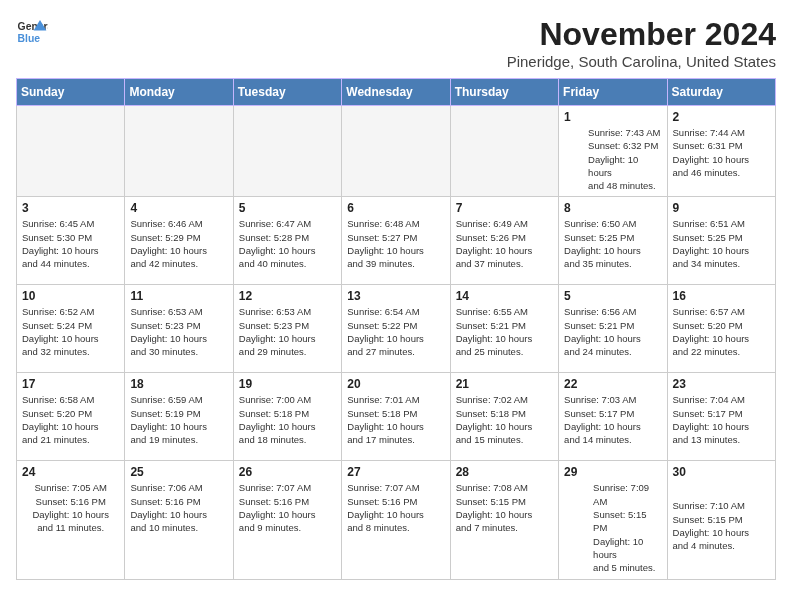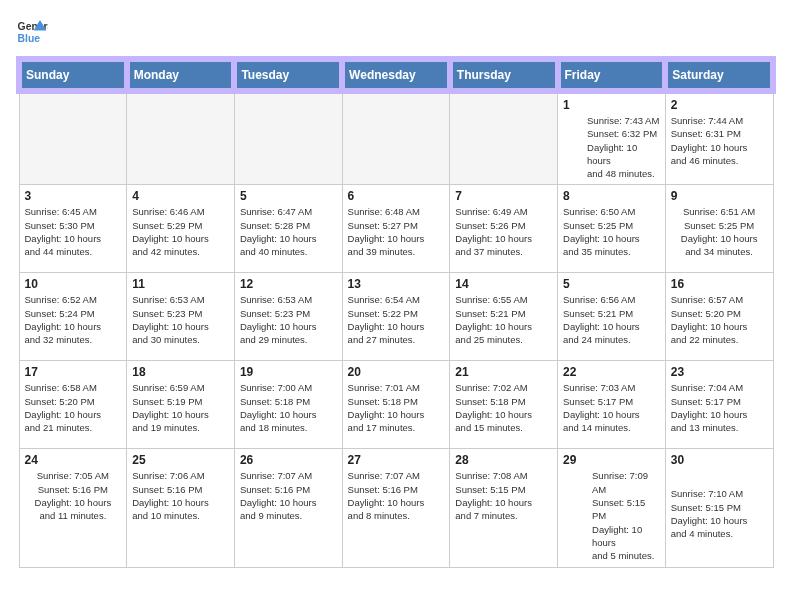--- a/index.html
+++ b/index.html
@@ -86,6 +86,10 @@
       <text x="2" y="32" font-size="13" font-weight="bold" fill="#4a90d9">Blue</text>
       <polygon points="30,5 38,18 22,18" fill="#4a90d9"></polygon>
     </svg>
+  </div>
+  <div class="title-area">
+    <div class="month-title">November 2024</div>
+    <div class="location">Pineridge, South Carolina, United States</div>
   </div>
 </div>
 

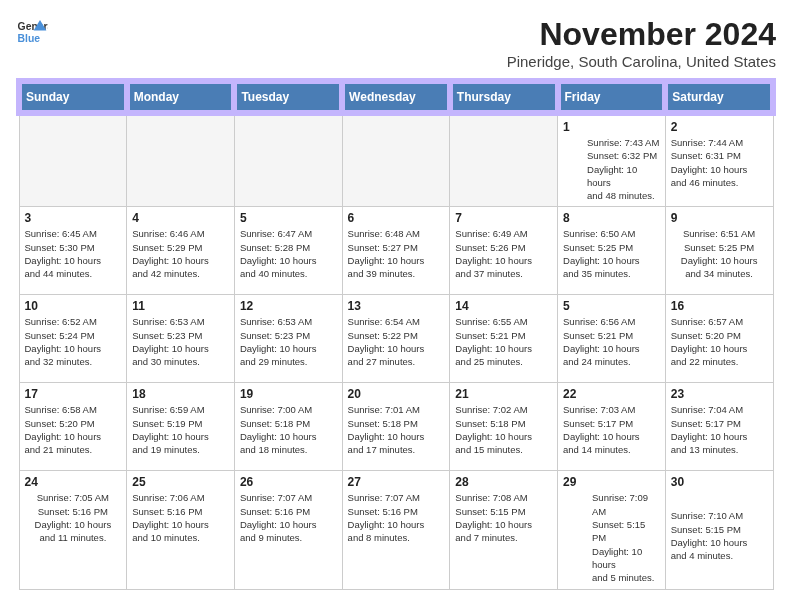--- a/index.html
+++ b/index.html
@@ -49,7 +49,7 @@
       font-weight: bold;
       padding: 6px 4px;
       text-align: left;
-      border: 6px solid #c4b5fd;
+      border: 1px solid #c4b5fd;
     }
     td {
       border: 1px solid #ccc;

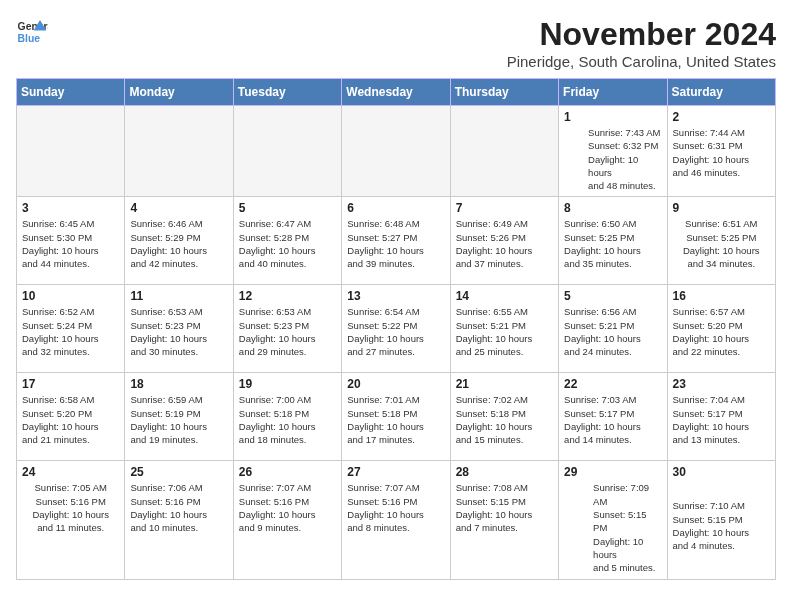--- a/index.html
+++ b/index.html
@@ -172,7 +172,7 @@
         </td>
         <td>
           <span class="day-num">9</span>
-          <div class="day-info" style="white-space: pre-line; text-align: center;">Sunrise: 6:51 AM
+          <div class="day-info" style="white-space: pre-line;">Sunrise: 6:51 AM
 Sunset: 5:25 PM
 Daylight: 10 hours
 and 34 minutes.</div>

